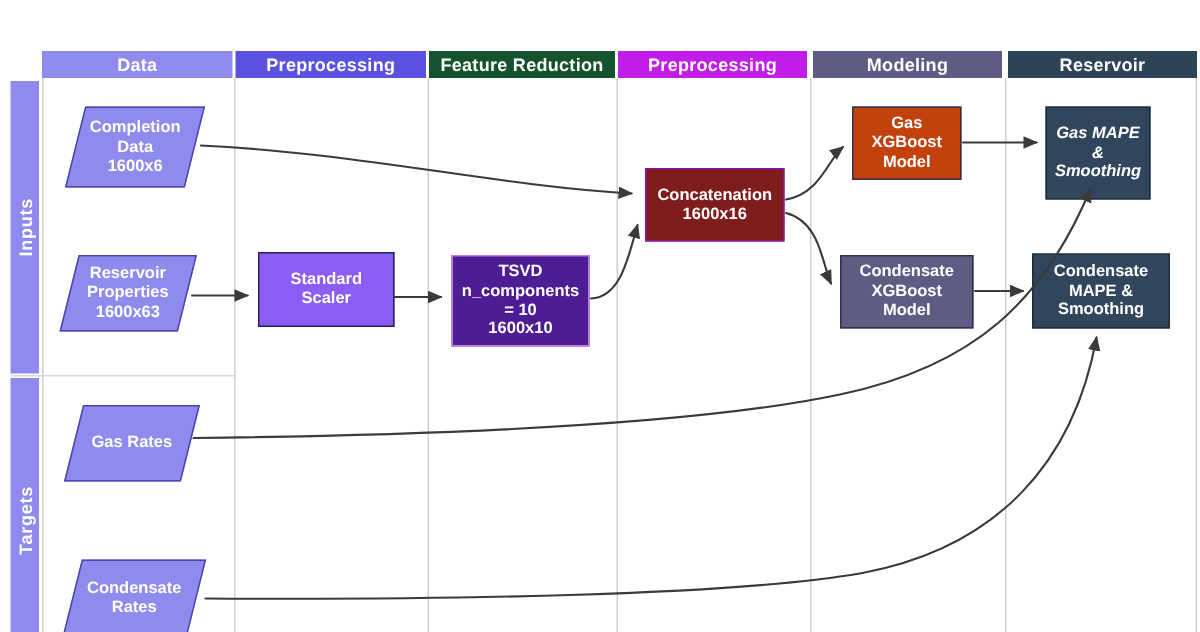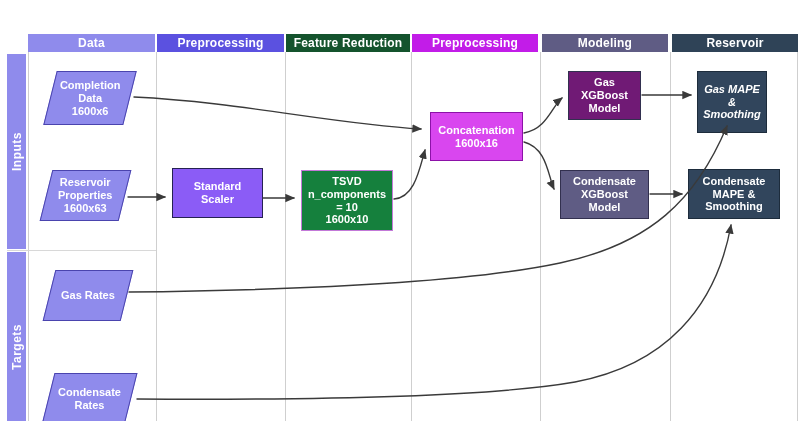--- a/index.html
+++ b/index.html
@@ -68,7 +68,7 @@
 1600x10</div>
   <div class="node rect" style="left: 430px; top: 84px; width: 93px; height: 49px; background: #d946ef; border-color: rgb(140, 18, 168);">Concatenation
 1600x16</div>
-  <div class="node rect" style="left: 568px; top: 43px; width: 73px; height: 49px; background: #701a75; border-color: rgb(50, 48, 79);">Gas
+  <div class="node rect" style="left: 568px; top: 43px; width: 73px; height: 49px; background: #c2410c; border-color: rgb(50, 48, 79);">Gas
 XGBoost
 Model</div>
   <div class="node rect" style="left: 560px; top: 142px; width: 89px; height: 49px; background: rgb(95, 92, 132); border-color: rgb(50, 48, 79);">Condensate

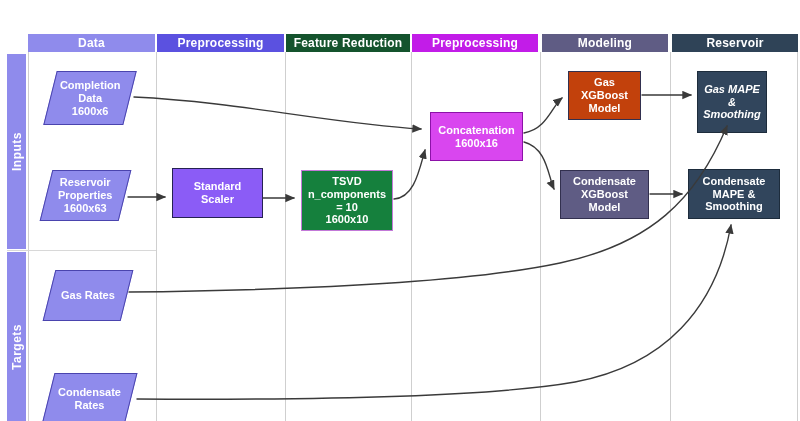--- a/index.html
+++ b/index.html
@@ -66,7 +66,7 @@
 n_components
 = 10
 1600x10</div>
-  <div class="node rect" style="left: 430px; top: 84px; width: 93px; height: 49px; background: #d946ef; border-color: rgb(140, 18, 168);">Concatenation
+  <div class="node rect" style="left: 430px; top: 84px; width: 93px; height: 49px; background: #7f1d1d; border-color: rgb(140, 18, 168);">Concatenation
 1600x16</div>
   <div class="node rect" style="left: 568px; top: 43px; width: 73px; height: 49px; background: #c2410c; border-color: rgb(50, 48, 79);">Gas
 XGBoost

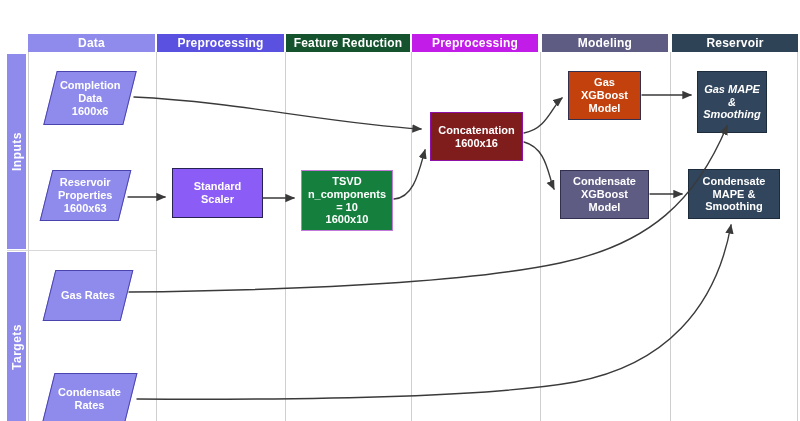--- a/index.html
+++ b/index.html
@@ -62,7 +62,7 @@
 
   <div class="node rect" style="left: 172px; top: 140px; width: 91px; height: 50px; background: #8b5cf6; border-color: rgb(38, 34, 83);">Standard
 Scaler</div>
-  <div class="node rect" style="left: 301px; top: 142px; width: 92px; height: 61px; background: #15803d; border-color: rgb(195, 121, 216);">TSVD
+  <div class="node rect" style="left: 301px; top: 142px; width: 92px; height: 61px; background: #4c1d95; border-color: rgb(195, 121, 216);">TSVD
 n_components
 = 10
 1600x10</div>

